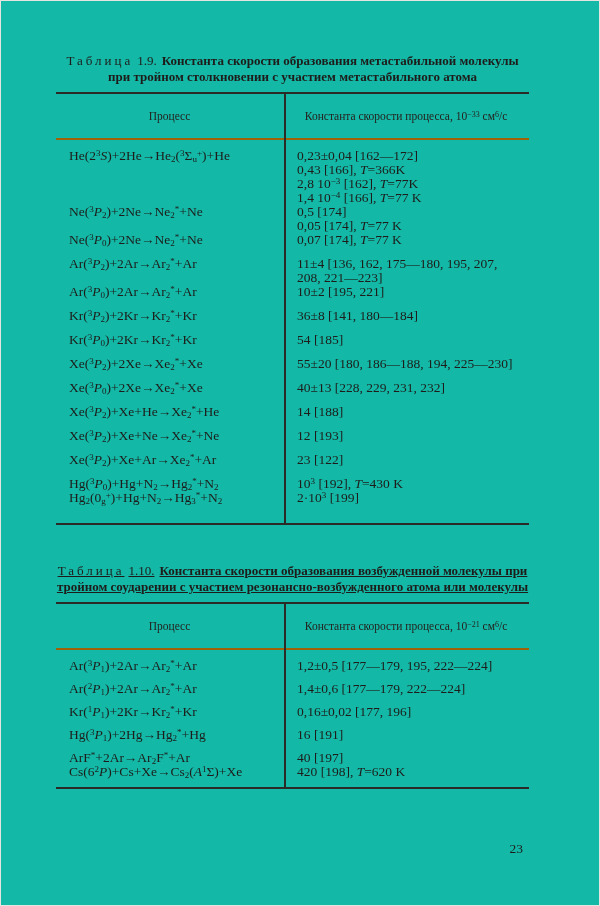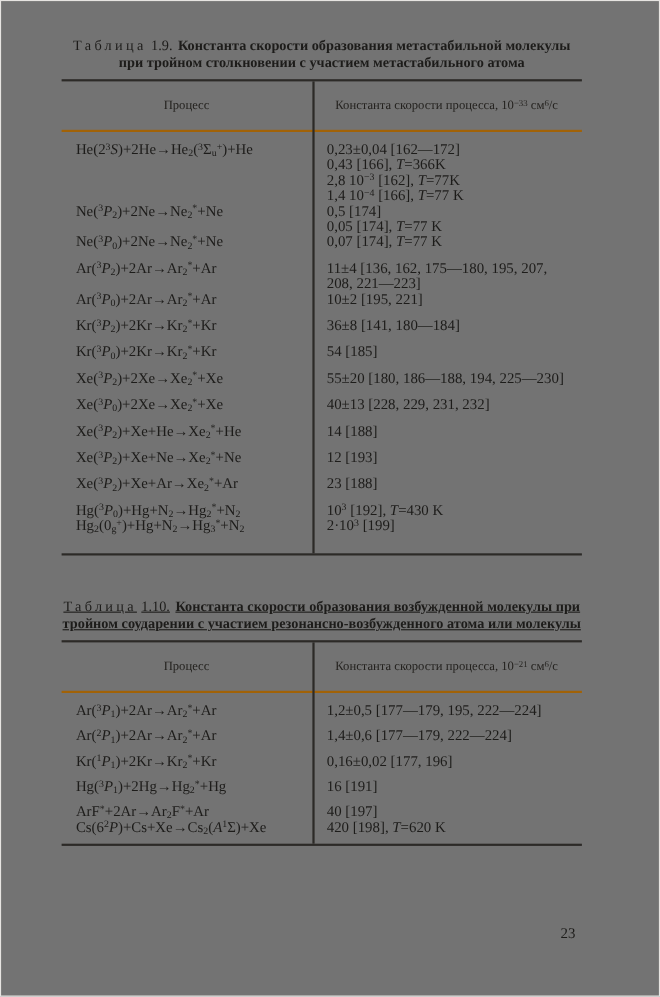--- a/index.html
+++ b/index.html
@@ -7,8 +7,8 @@
     position:relative;
     width:600px;height:906px;
     box-sizing:border-box;
-    padding:32px 70px 0 55px;
-    background:#737373;
+    padding:52px 70px 0 55px;
+    background:#14b8a6;
     border:1px solid #e6e4e1;
     color:#1d1c1a;
     font-family:"Liberation Serif","DejaVu Serif",serif;

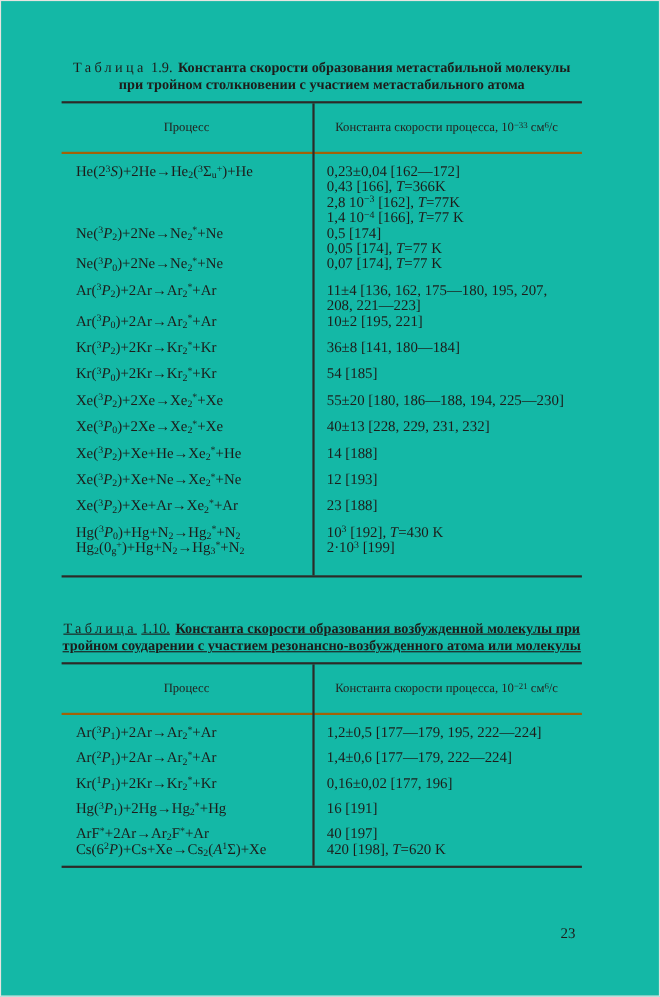--- a/index.html
+++ b/index.html
@@ -135,7 +135,7 @@
         <div class="row">
           <div class="cell proc">Xe(<sup>3</sup><i>P</i><sub>2</sub>)+Xe+Ar→Xe<sub>2</sub><sup>*</sup>+Ar</div>
           <div class="cell konst">
-            <div class="cline">23 [188]</div>
+            <div class="cline">23 [122]</div>
           </div>
         </div>
         <div class="row">

